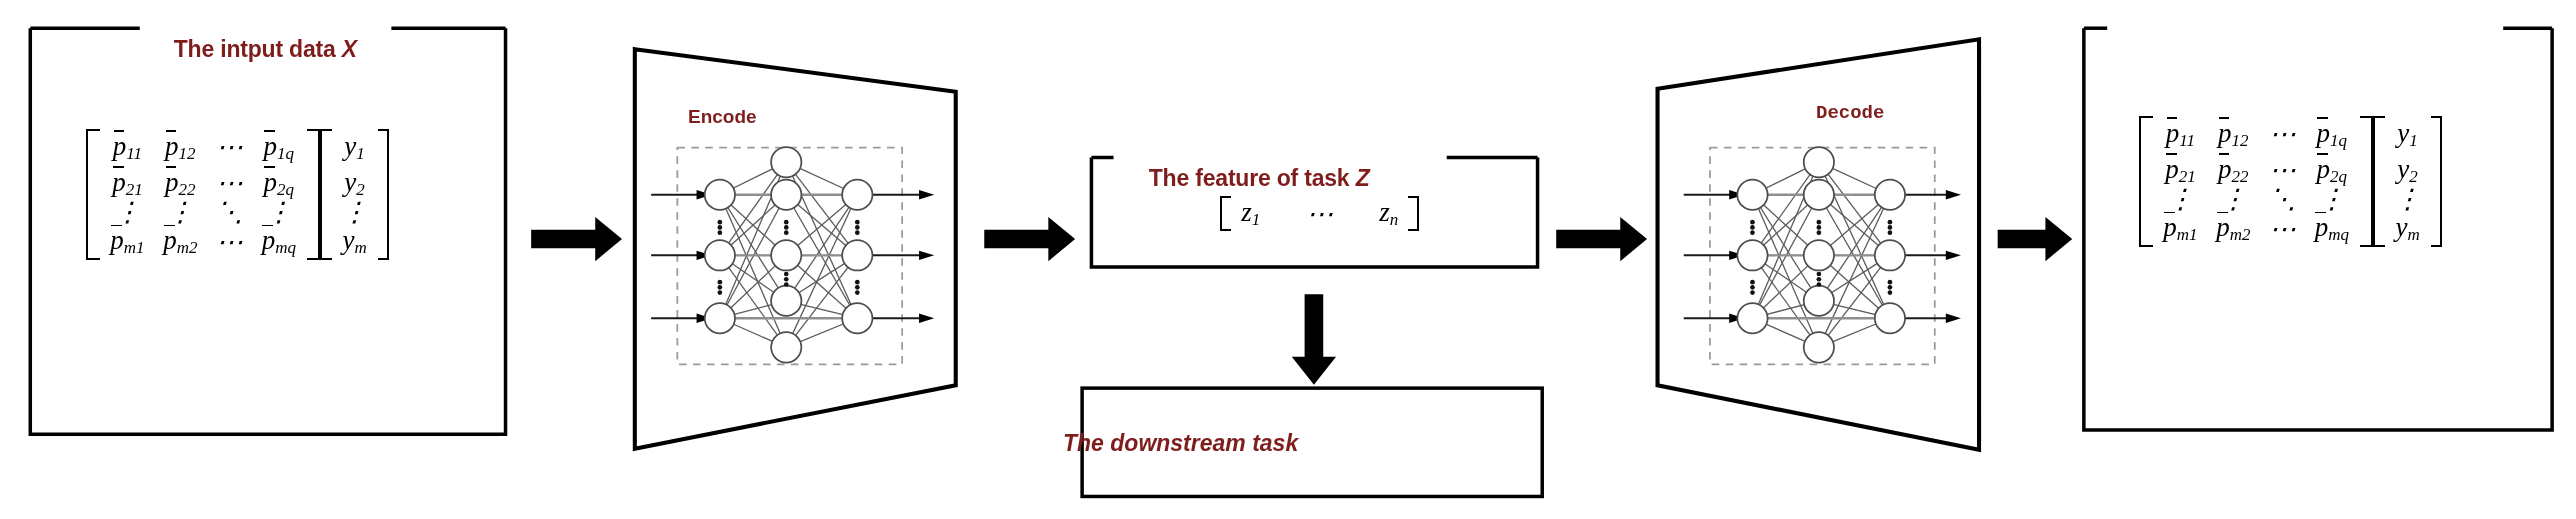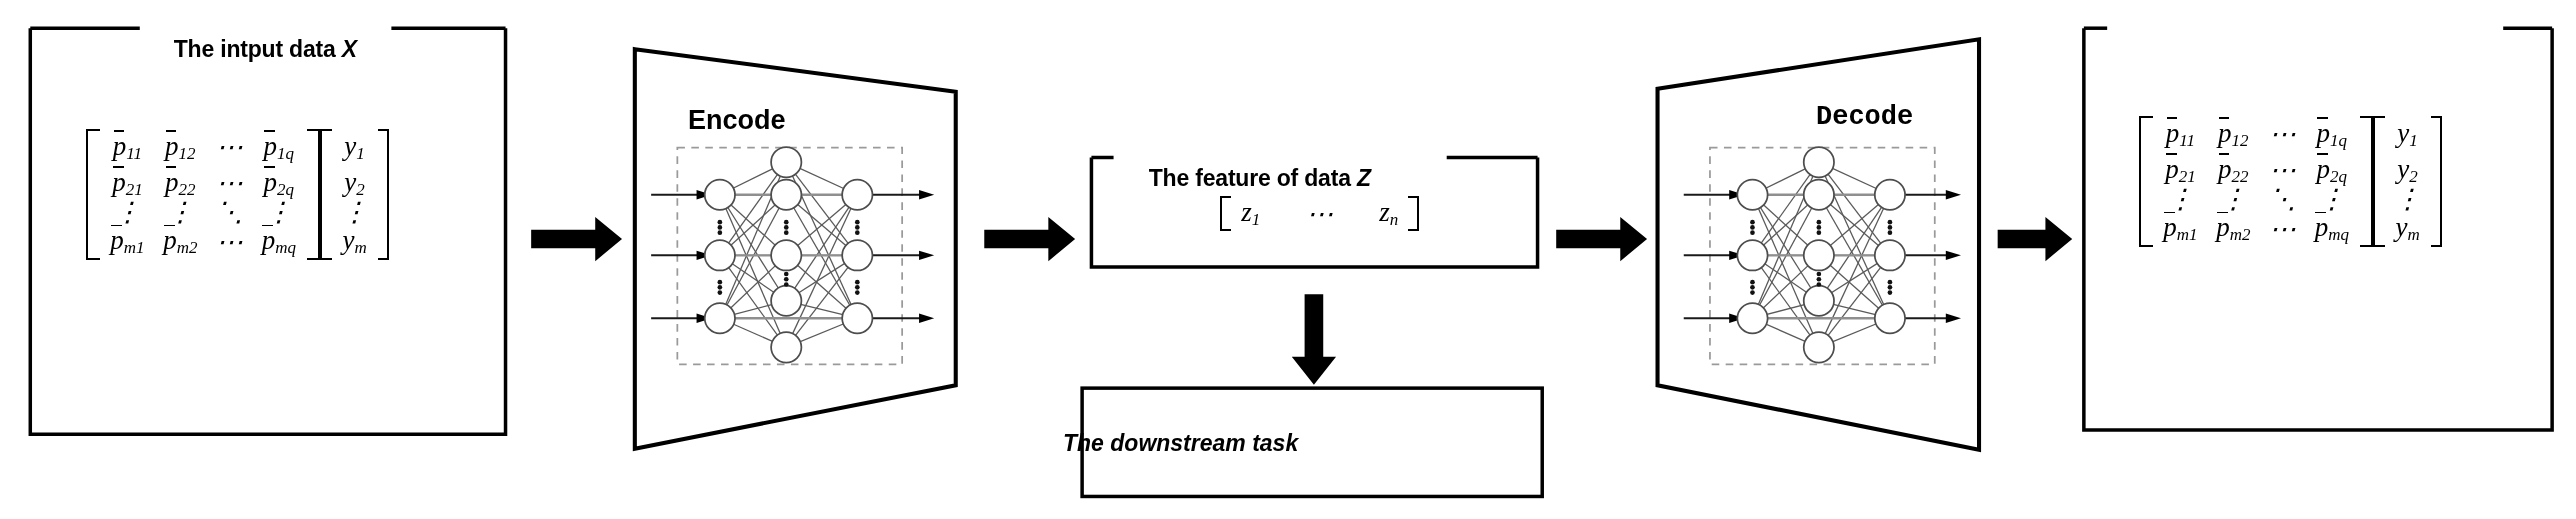--- a/index.html
+++ b/index.html
@@ -16,7 +16,7 @@
   .dotcol{fill:#111;}
   .bigarrow{fill:#000;}
 
-  .lbl{position:absolute;color:#000000;font-weight:bold;white-space:pre;
+  .lbl{position:absolute;color:#7f1d1d;font-weight:bold;white-space:pre;
        font-family:"Liberation Sans",sans-serif;line-height:1;}
   .title-lbl{font-size:23px;letter-spacing:-0.2px;}
   .title-ital{font-style:italic;}

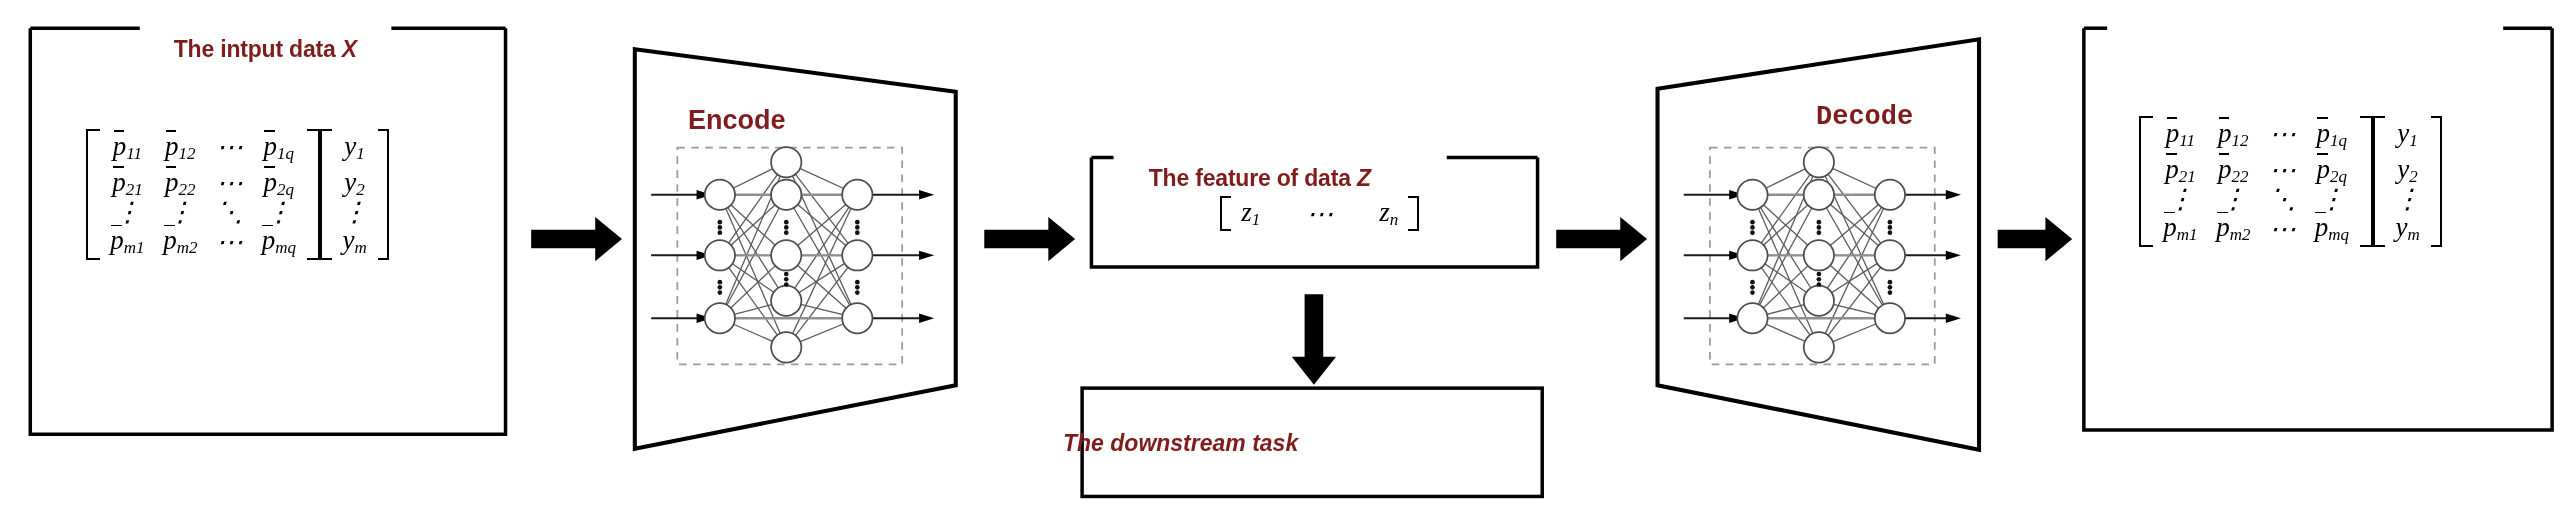--- a/index.html
+++ b/index.html
@@ -20,7 +20,7 @@
        font-family:"Liberation Sans",sans-serif;line-height:1;}
   .title-lbl{font-size:23px;letter-spacing:-0.2px;}
   .title-ital{font-style:italic;}
-  .trap-lbl{font-size:27px;}
+  .trap-lbl{font-size:19px;}
   .task-lbl{font-size:23px;}
 
   .mtx{position:absolute;font-family:"Liberation Serif",serif;color:#000;padding-left:31px;}

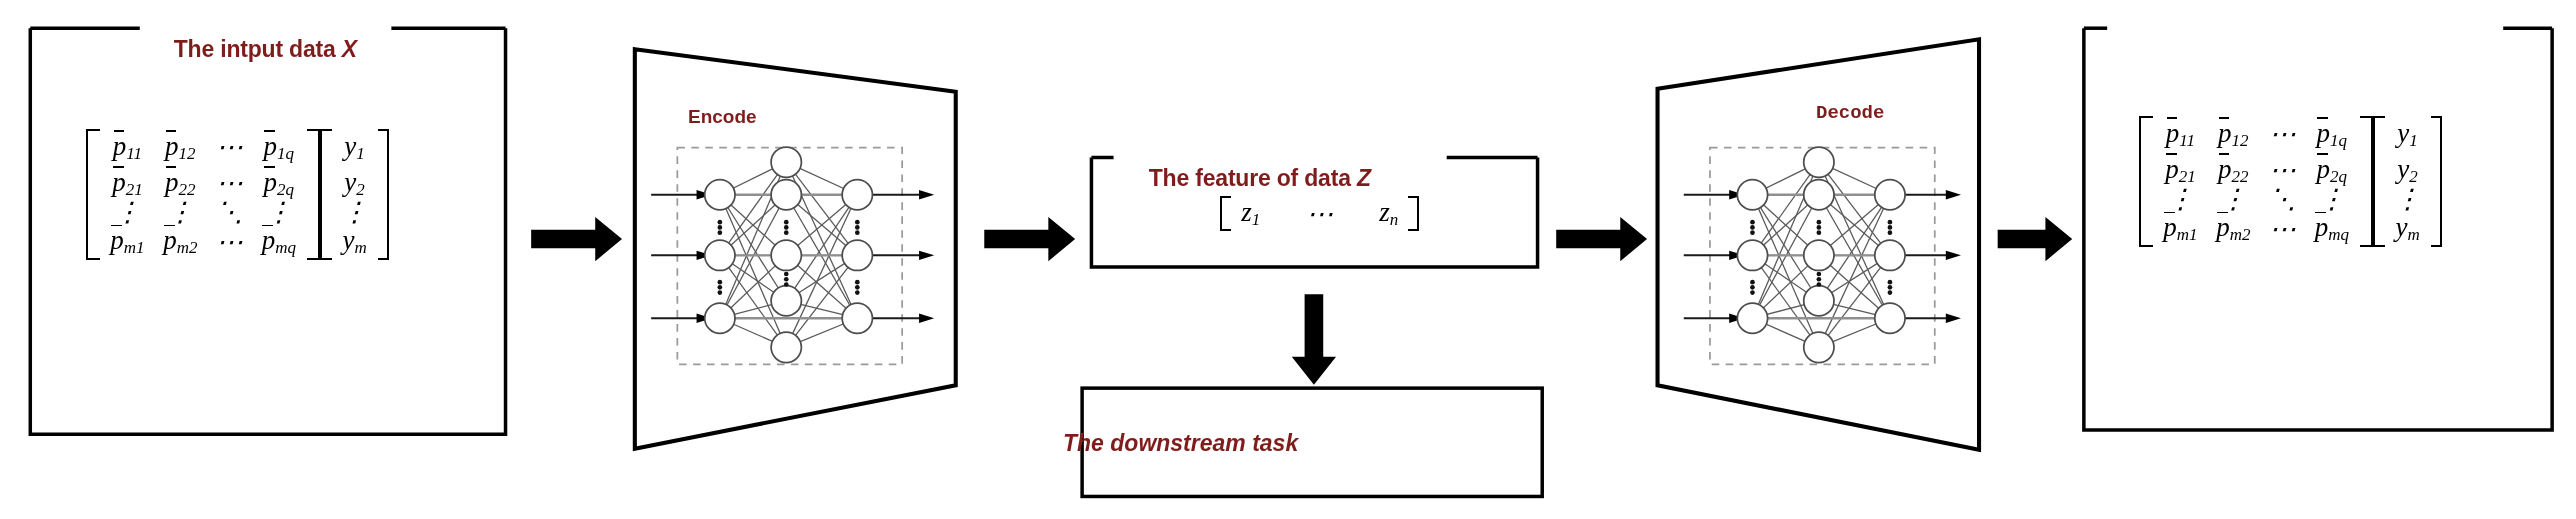--- a/index.html
+++ b/index.html
@@ -368,7 +368,7 @@
   <div class="lbl trap-lbl" style="left:688px;top:107px;">Encode</div>
 
   <div class="lbl title-lbl" style="left:1124px;top:144px;">
-    <span>The feature of data </span><span class="title-ital">Z</span>
+    <span>The feature of task </span><span class="title-ital">Z</span>
   </div>
 
   <div class="mtx" style="left:1189px;top:196px;">

